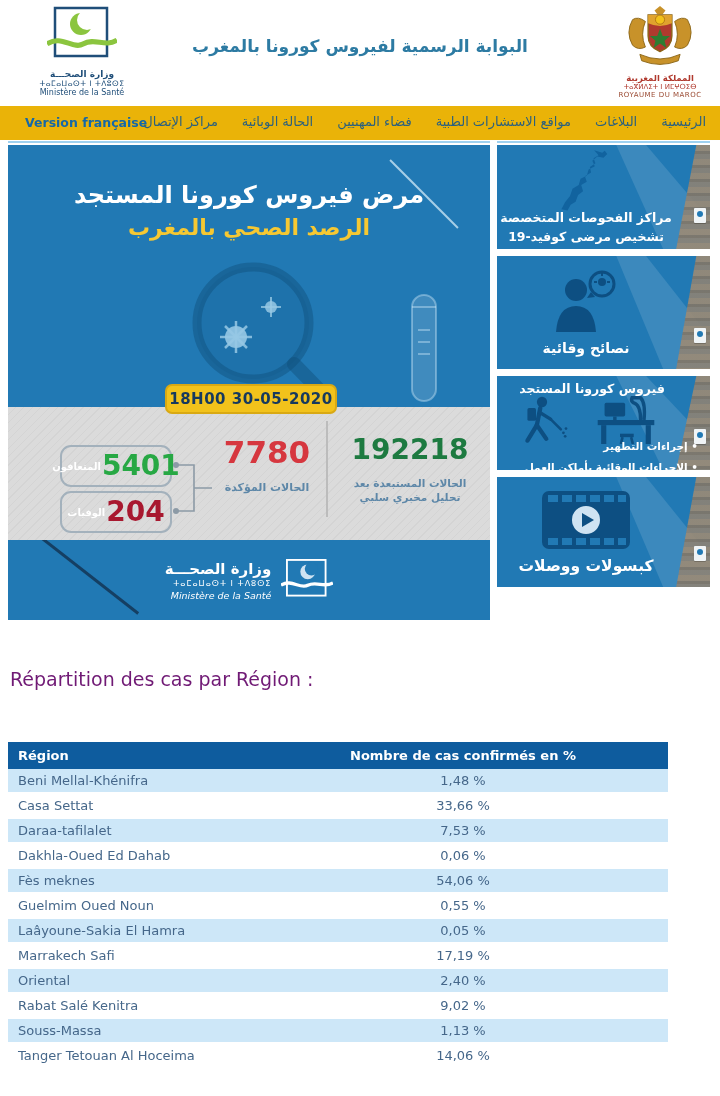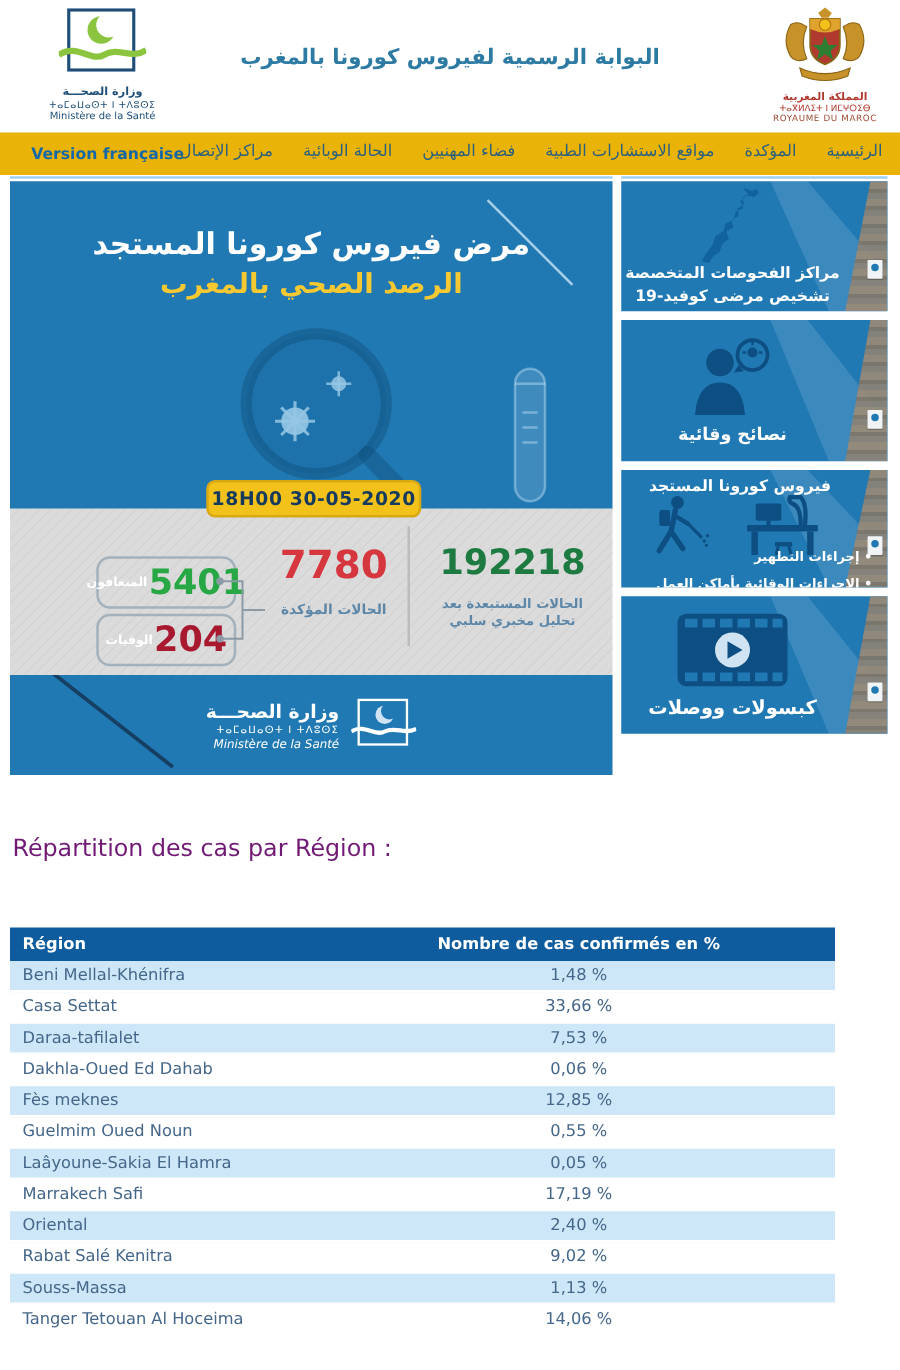--- a/index.html
+++ b/index.html
@@ -136,7 +136,7 @@
     <span class="version-link">Version française</span>
     <div class="nav-items">
         <span class="nav-item">الرئيسية</span>
-        <span class="nav-item">المؤكدة</span>
+        <span class="nav-item">البلاغات</span>
         <span class="nav-item">مواقع الاستشارات الطبية</span>
         <span class="nav-item">فضاء المهنيين</span>
         <span class="nav-item">الحالة الوبائية</span>

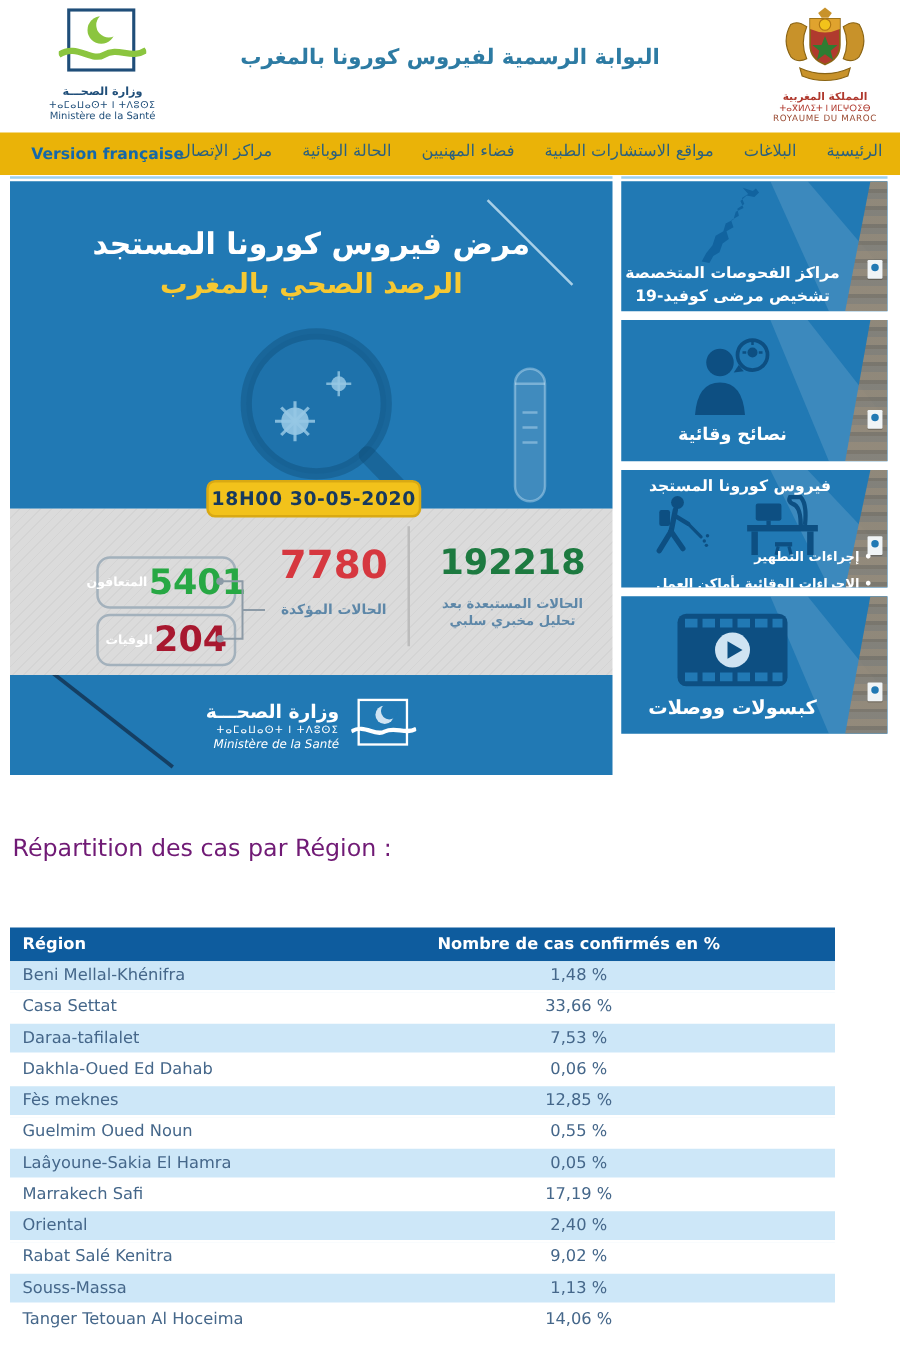--- a/index.html
+++ b/index.html
@@ -41,7 +41,7 @@
   
   .gray-band { position:absolute; top:264px; left:0; width:482px; height:133px;
                background:repeating-linear-gradient(135deg,#dbdbdb 0px,#dbdbdb 5px,#d4d4d4 5px,#d4d4d4 6px); }
-  .pill { position:absolute; left:69px; width:112px; height:42px; border:2px solid #a3b1bc; border-radius:11px;
+  .pill { position:absolute; left:52px; width:112px; height:42px; border:2px solid #a3b1bc; border-radius:11px;
           display:flex; align-items:center; justify-content:center; gap:1px; direction:ltr; }
   .pill .plabel { font-size:10px; font-weight:bold; color:#ffffff; }
   .pill .pnum { font-size:28px; font-weight:bold; line-height:1; }

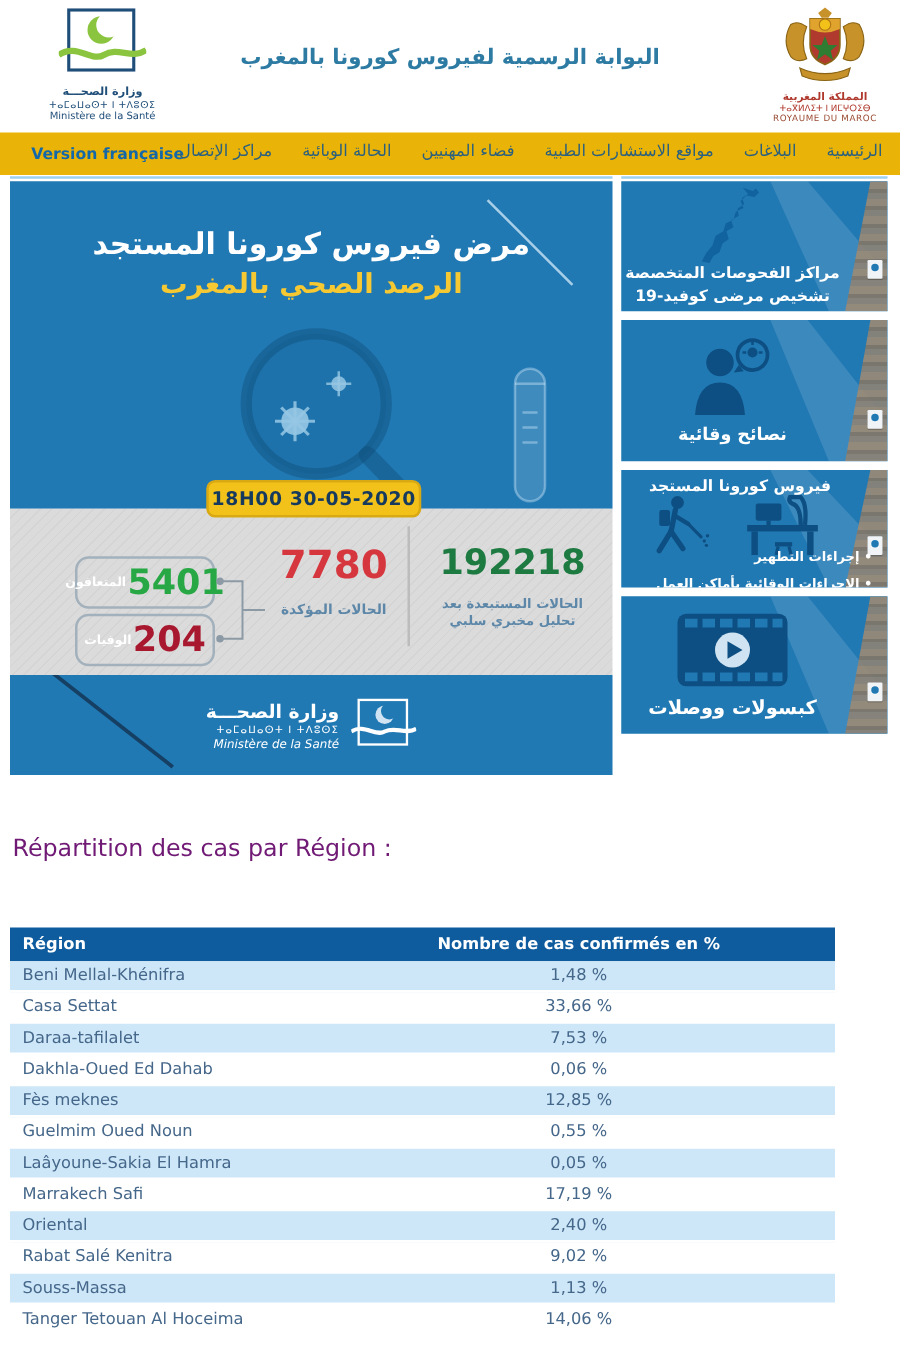--- a/index.html
+++ b/index.html
@@ -348,7 +348,7 @@
         </div>
         <div class="trow alt">
           <div class="c1">Fès meknes</div>
-          <div class="c2">12,85 %</div>
+          <div class="c2">54,06 %</div>
         </div>
         <div class="trow">
           <div class="c1">Guelmim Oued Noun</div>

